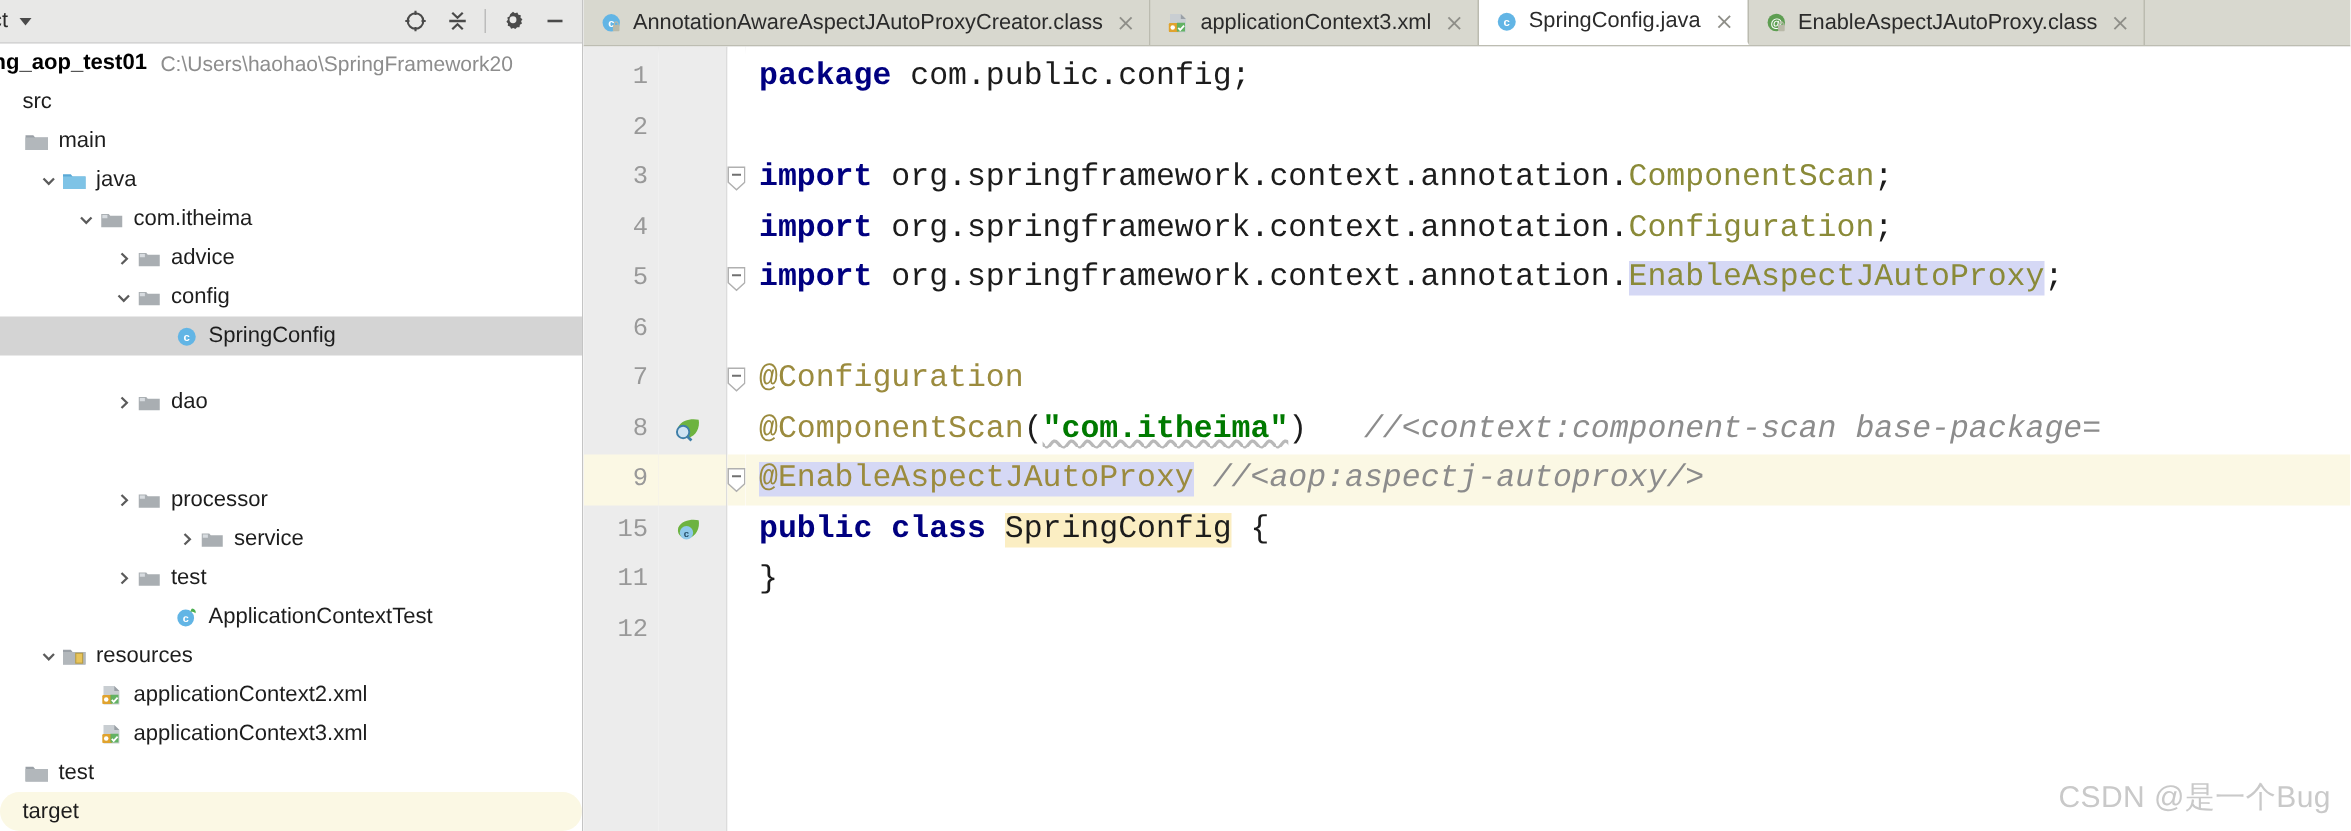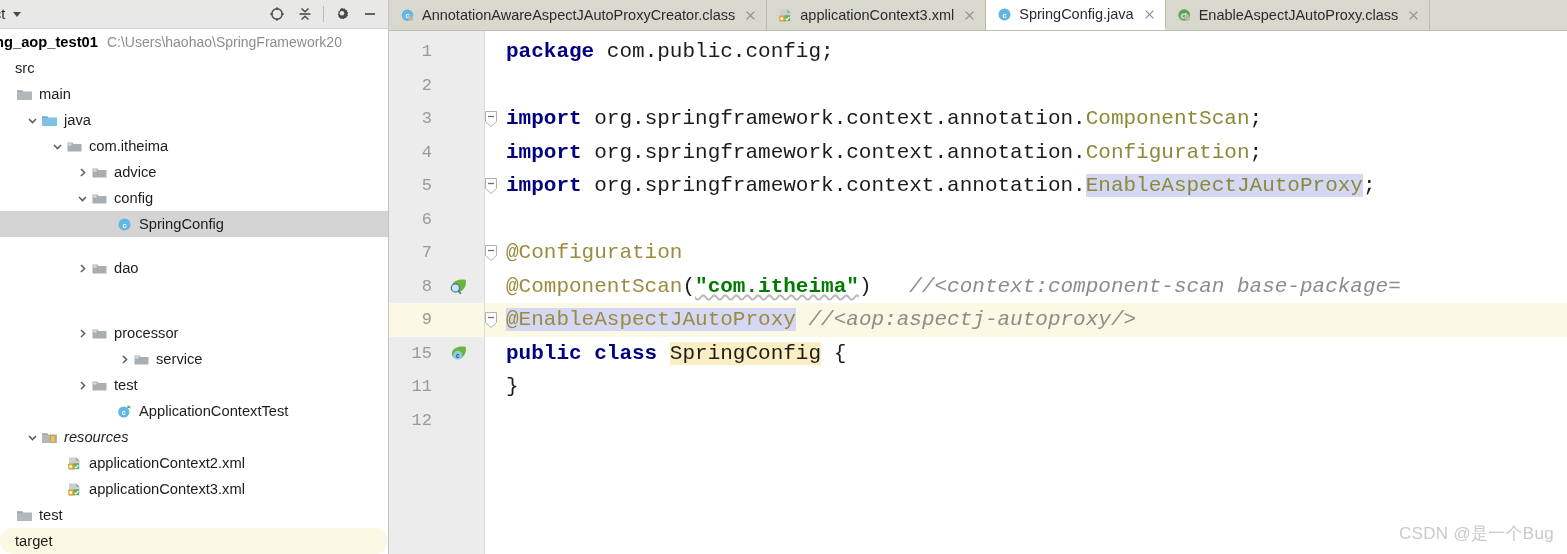--- a/index.html
+++ b/index.html
@@ -467,7 +467,7 @@
           </span>
           <span class="tree-label">ApplicationContextTest</span>
         </div>
-        <div class="tree-row" style="padding-left: 25px; font-style: italic;">
+        <div class="tree-row" style="padding-left: 25px;">
           <span class="arrow">
             <svg width="11" height="11" viewBox="0 0 11 11">
               <polyline points="2,4 5.5,7.6 9,4" fill="none" stroke="#5b5b5b" stroke-width="1.5"></polyline>

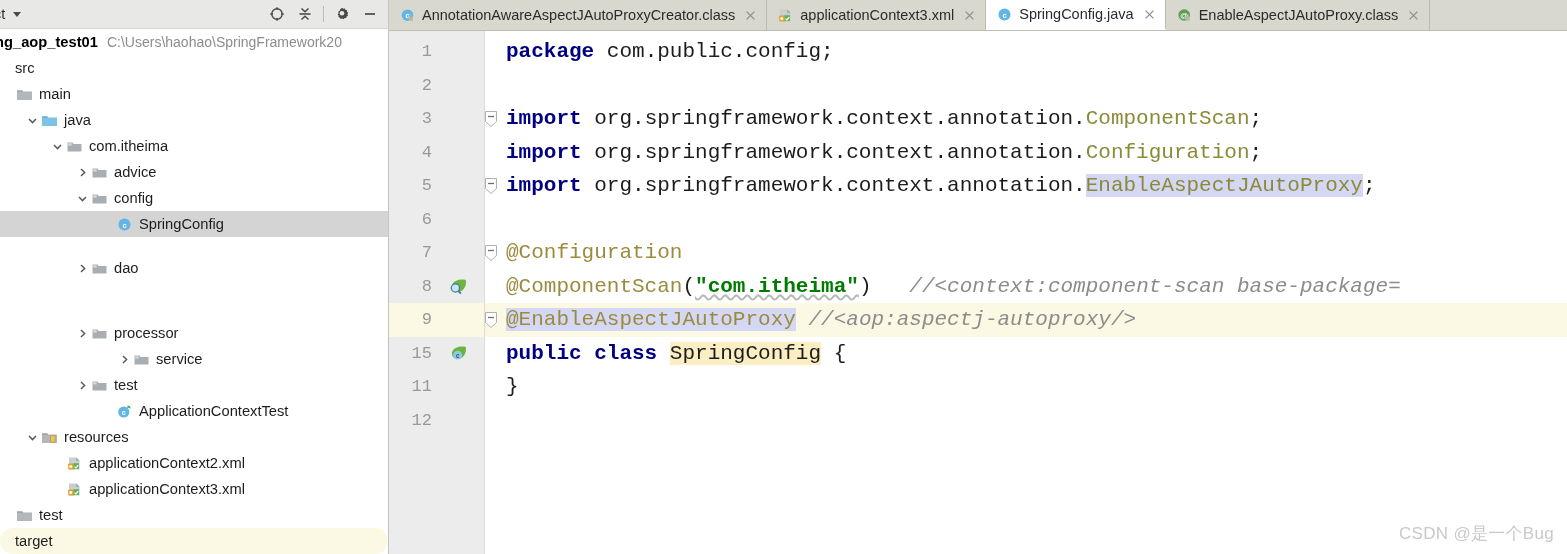--- a/index.html
+++ b/index.html
@@ -255,7 +255,7 @@
     position: absolute;
     right: 13px;
     bottom: 9px;
-    font-size: 17px;
+    font-size: 20px;
     color: #c9c9c9;
     font-family: "Liberation Sans", sans-serif;
     letter-spacing: 0.3px;

